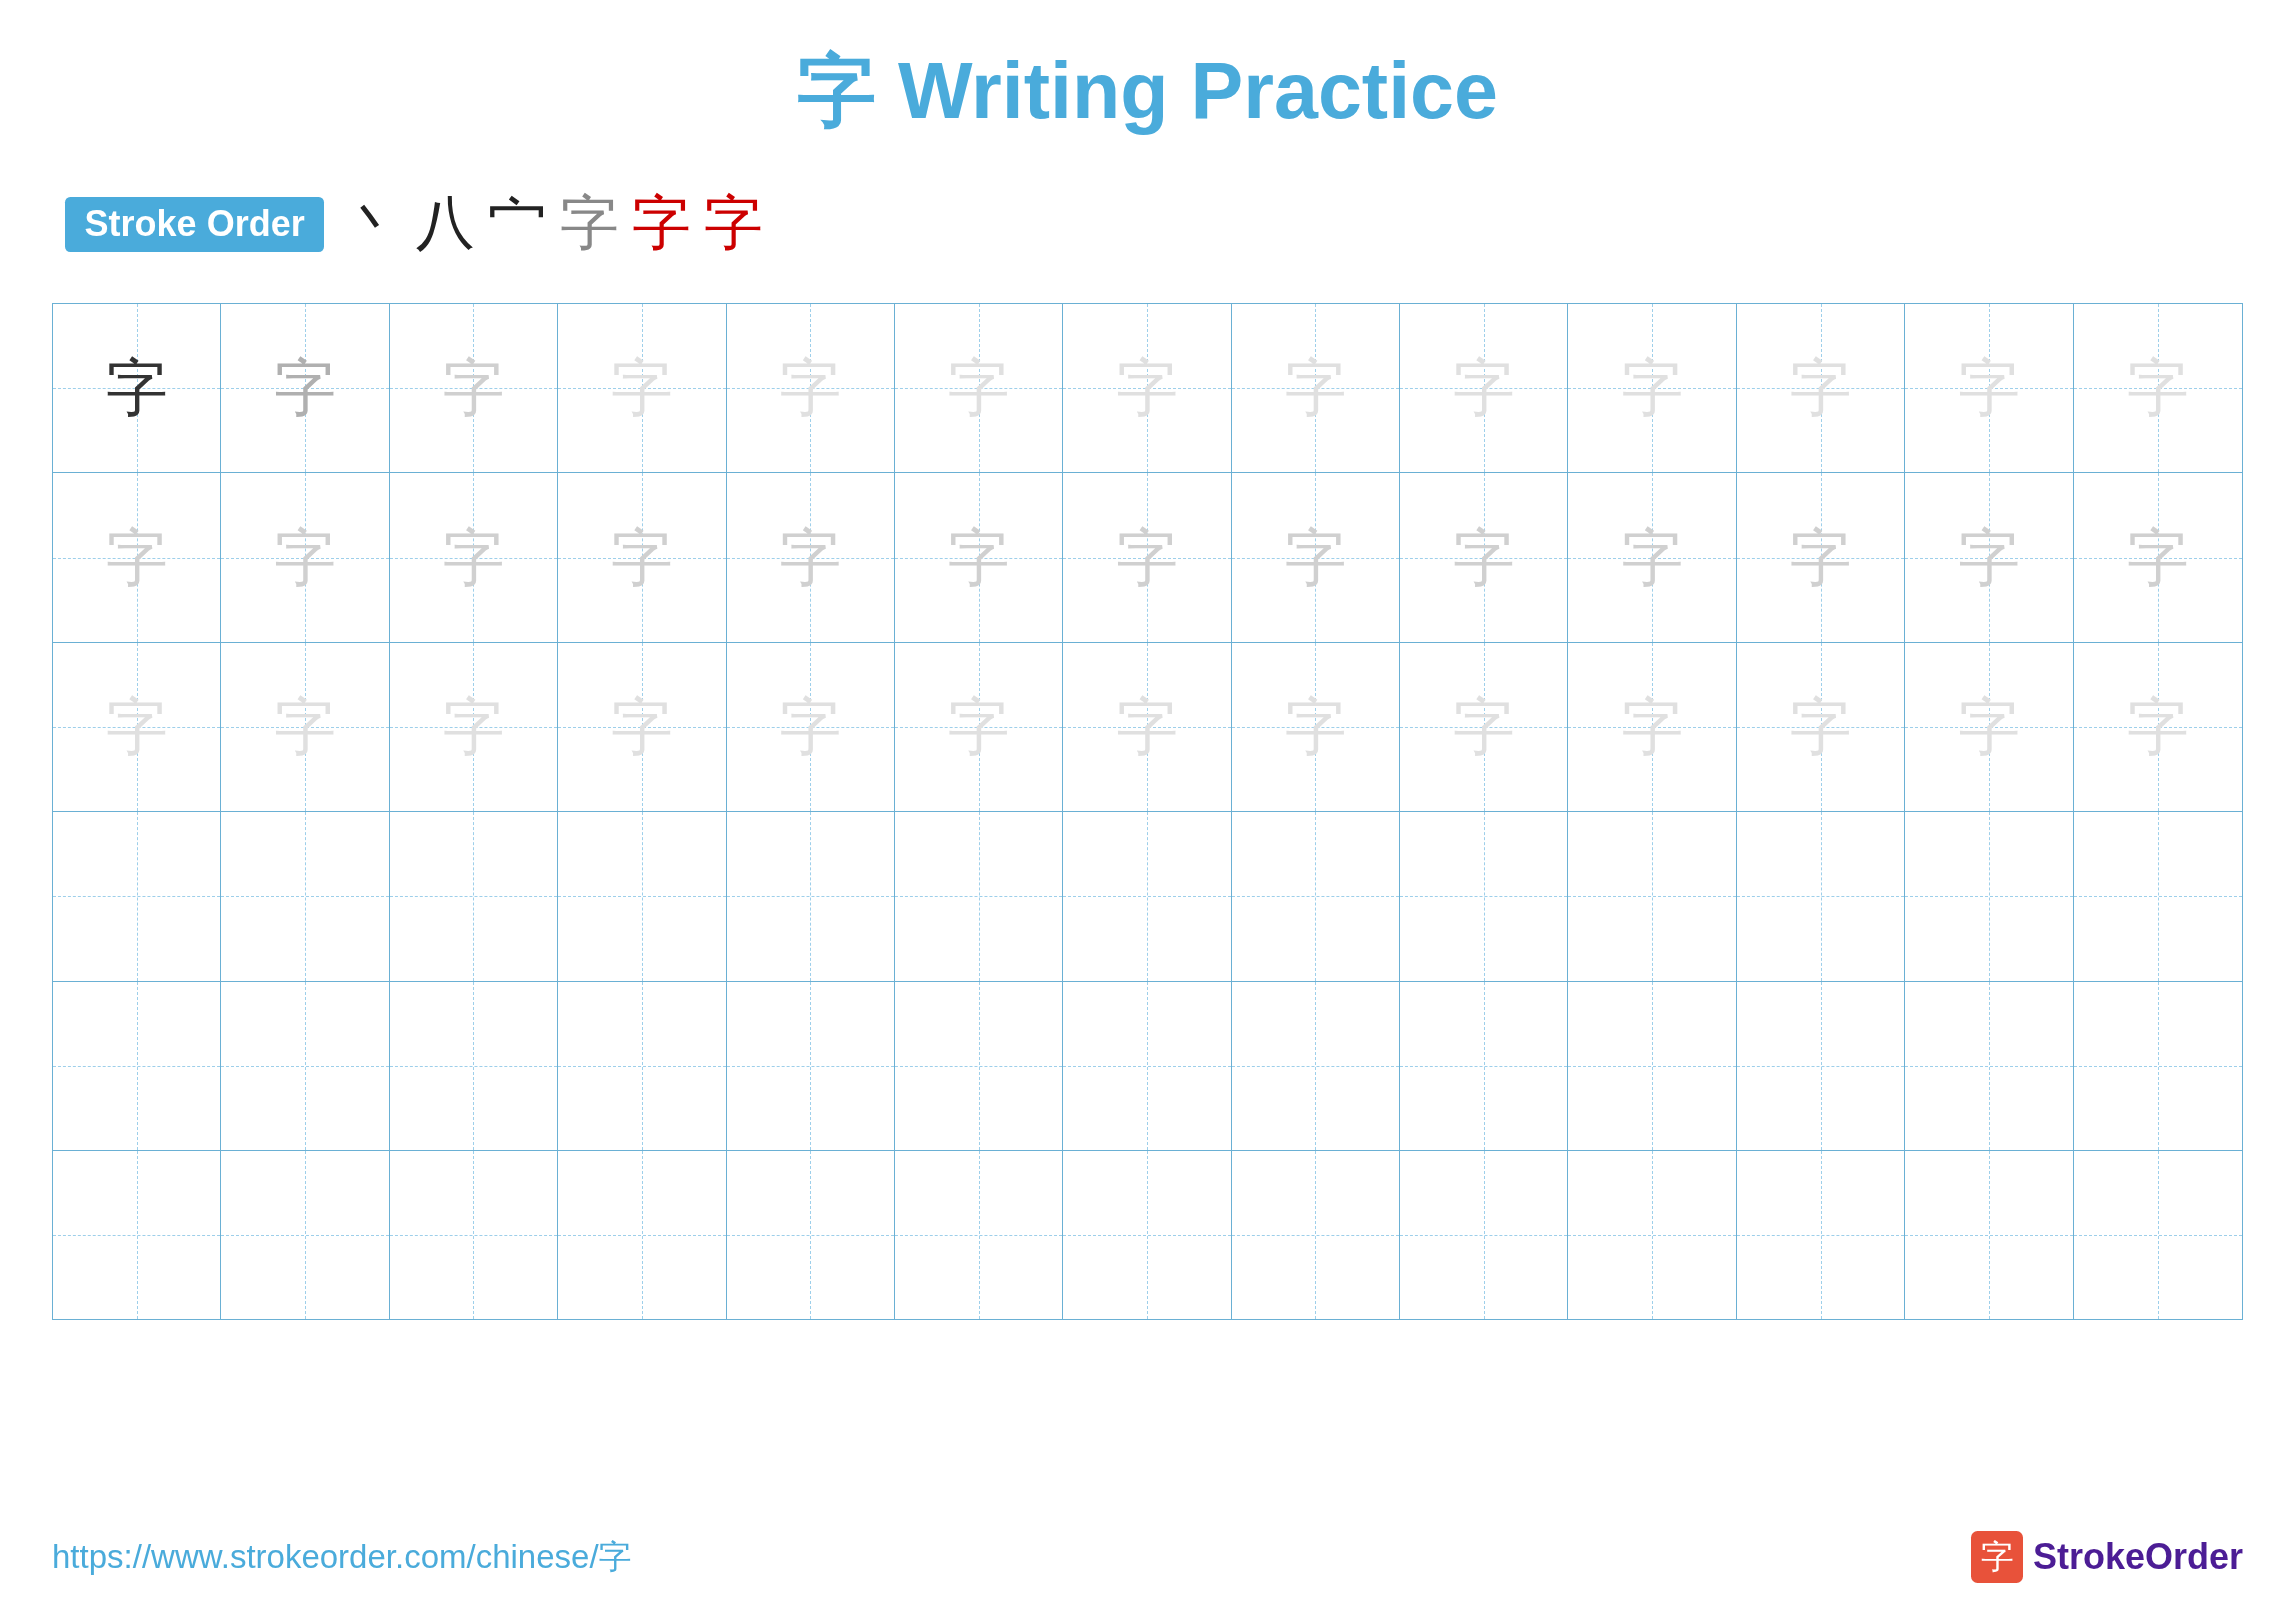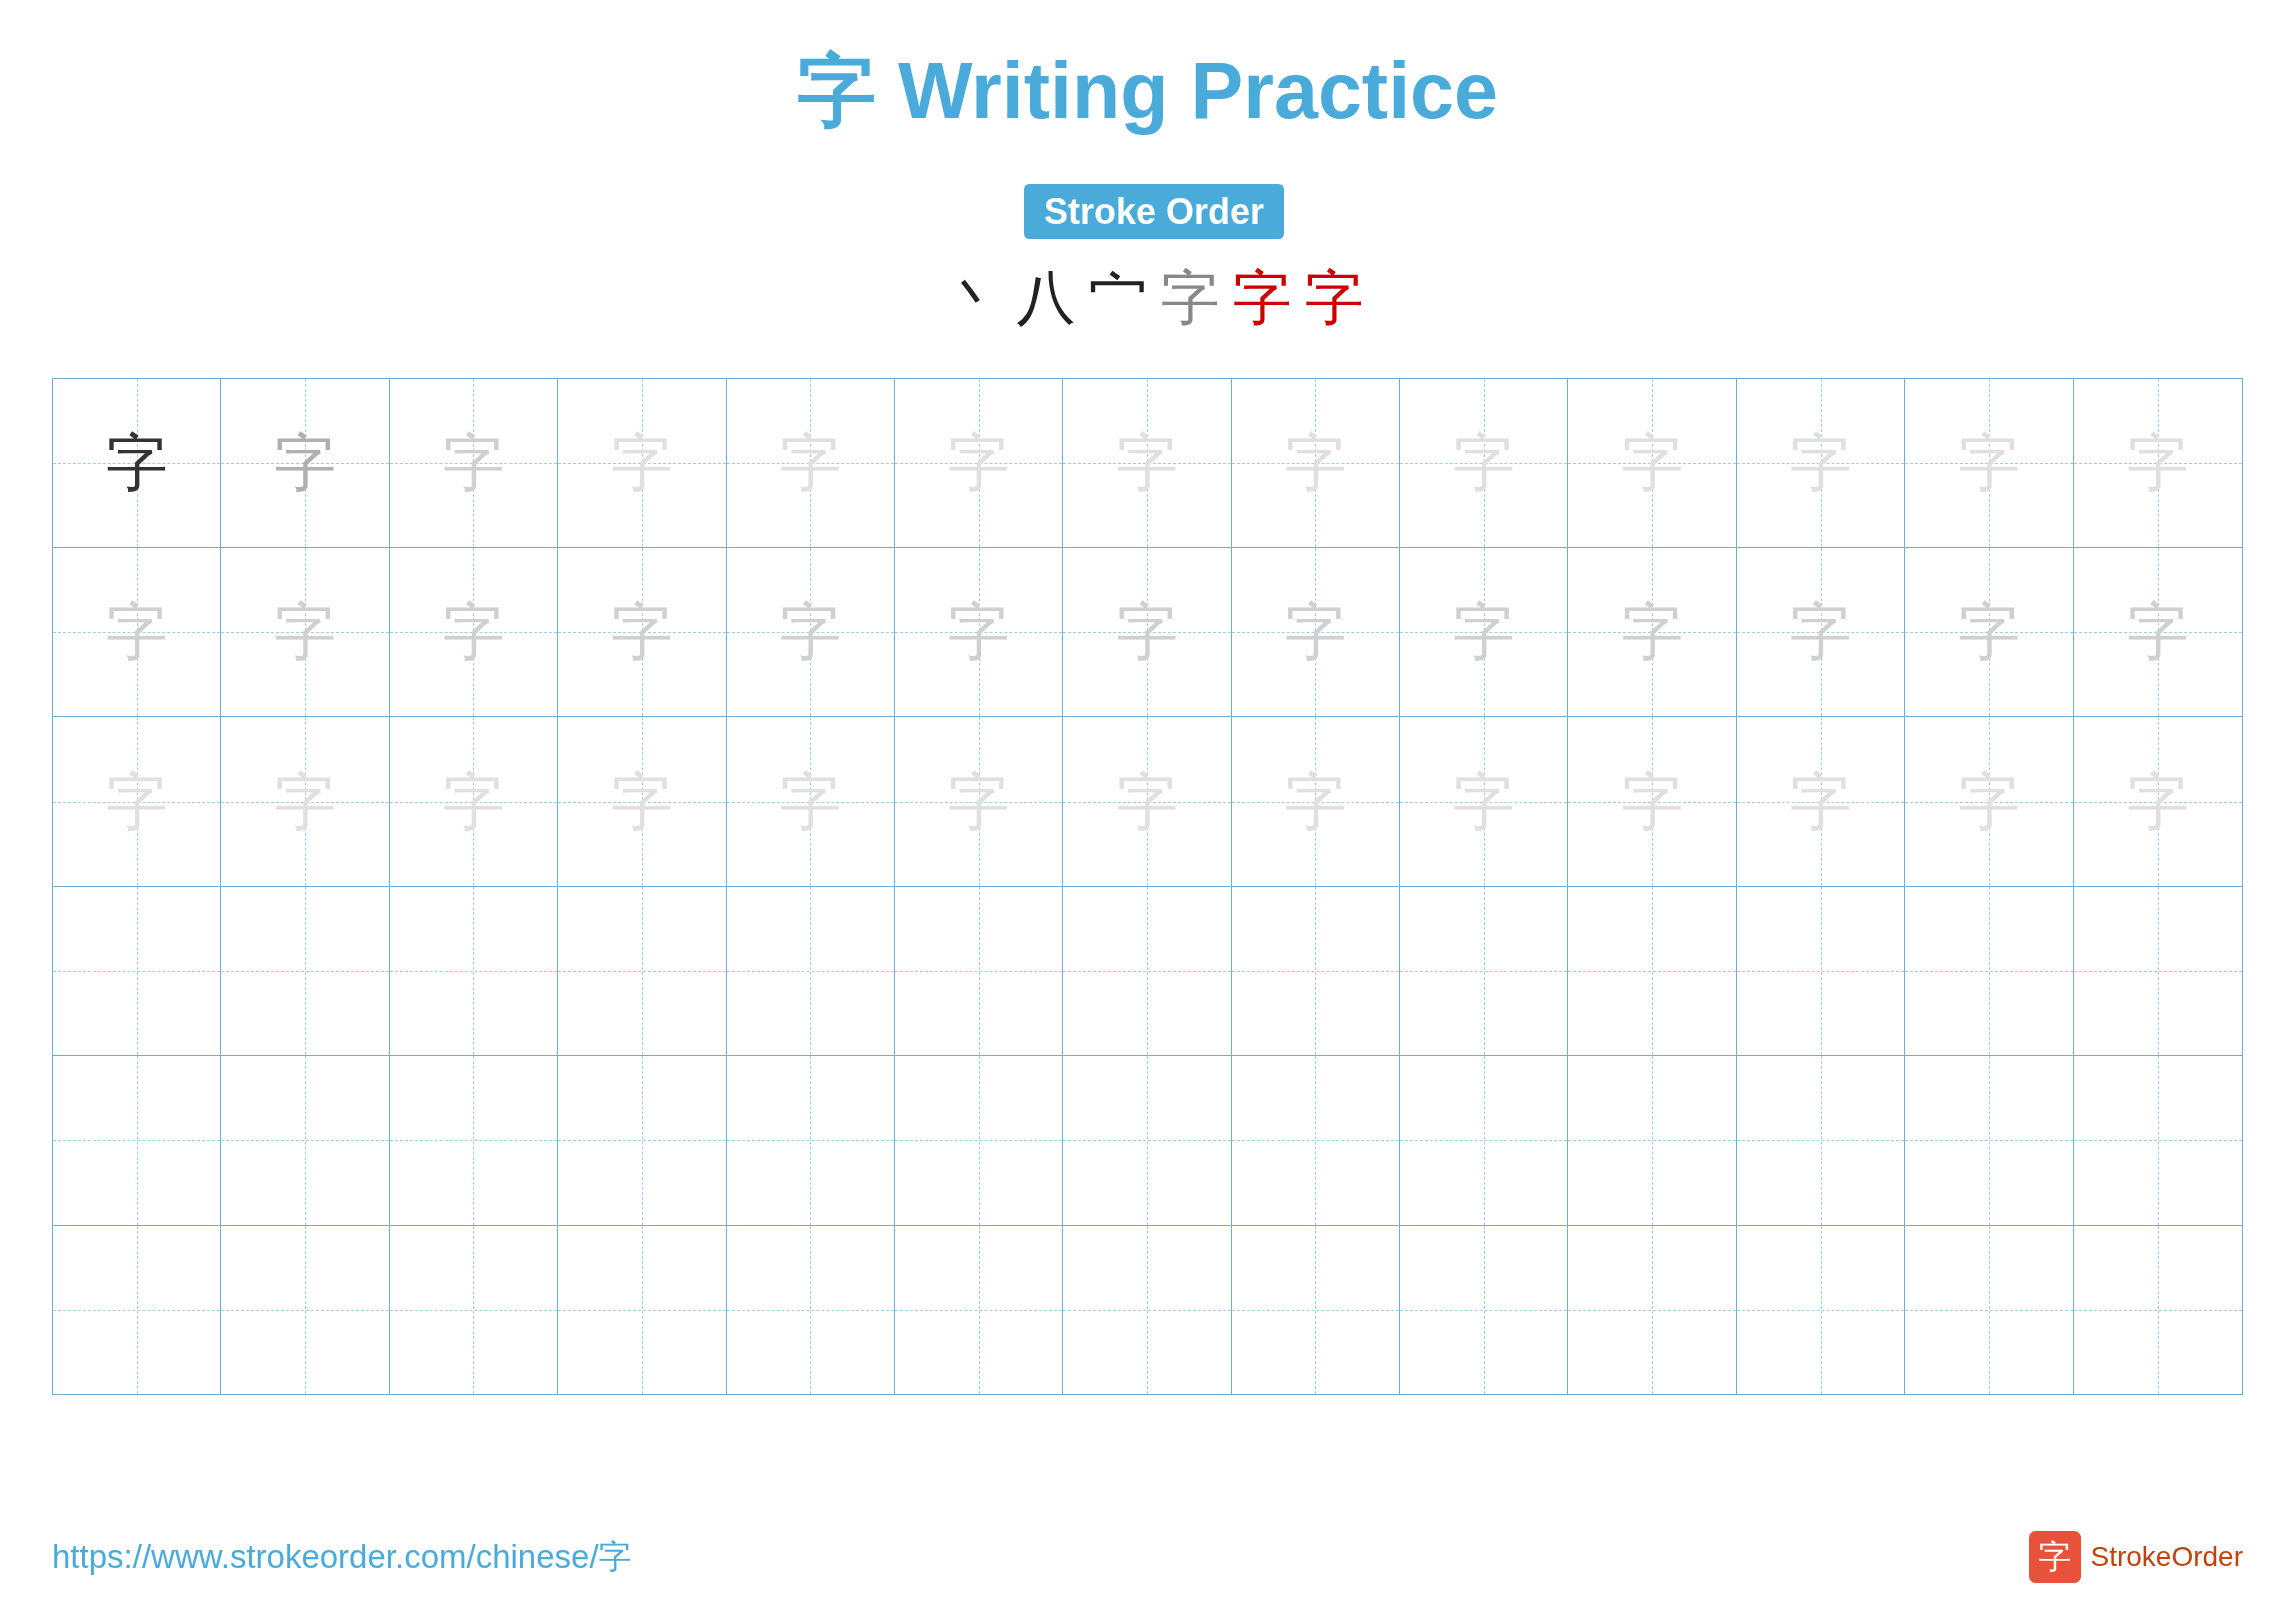--- a/index.html
+++ b/index.html
@@ -27,7 +27,6 @@
       gap: 19.6px;
       margin-bottom: 39px;
       padding-left: 13px;
-      flex-direction: column;
     }
 
     .stroke-order-badge {

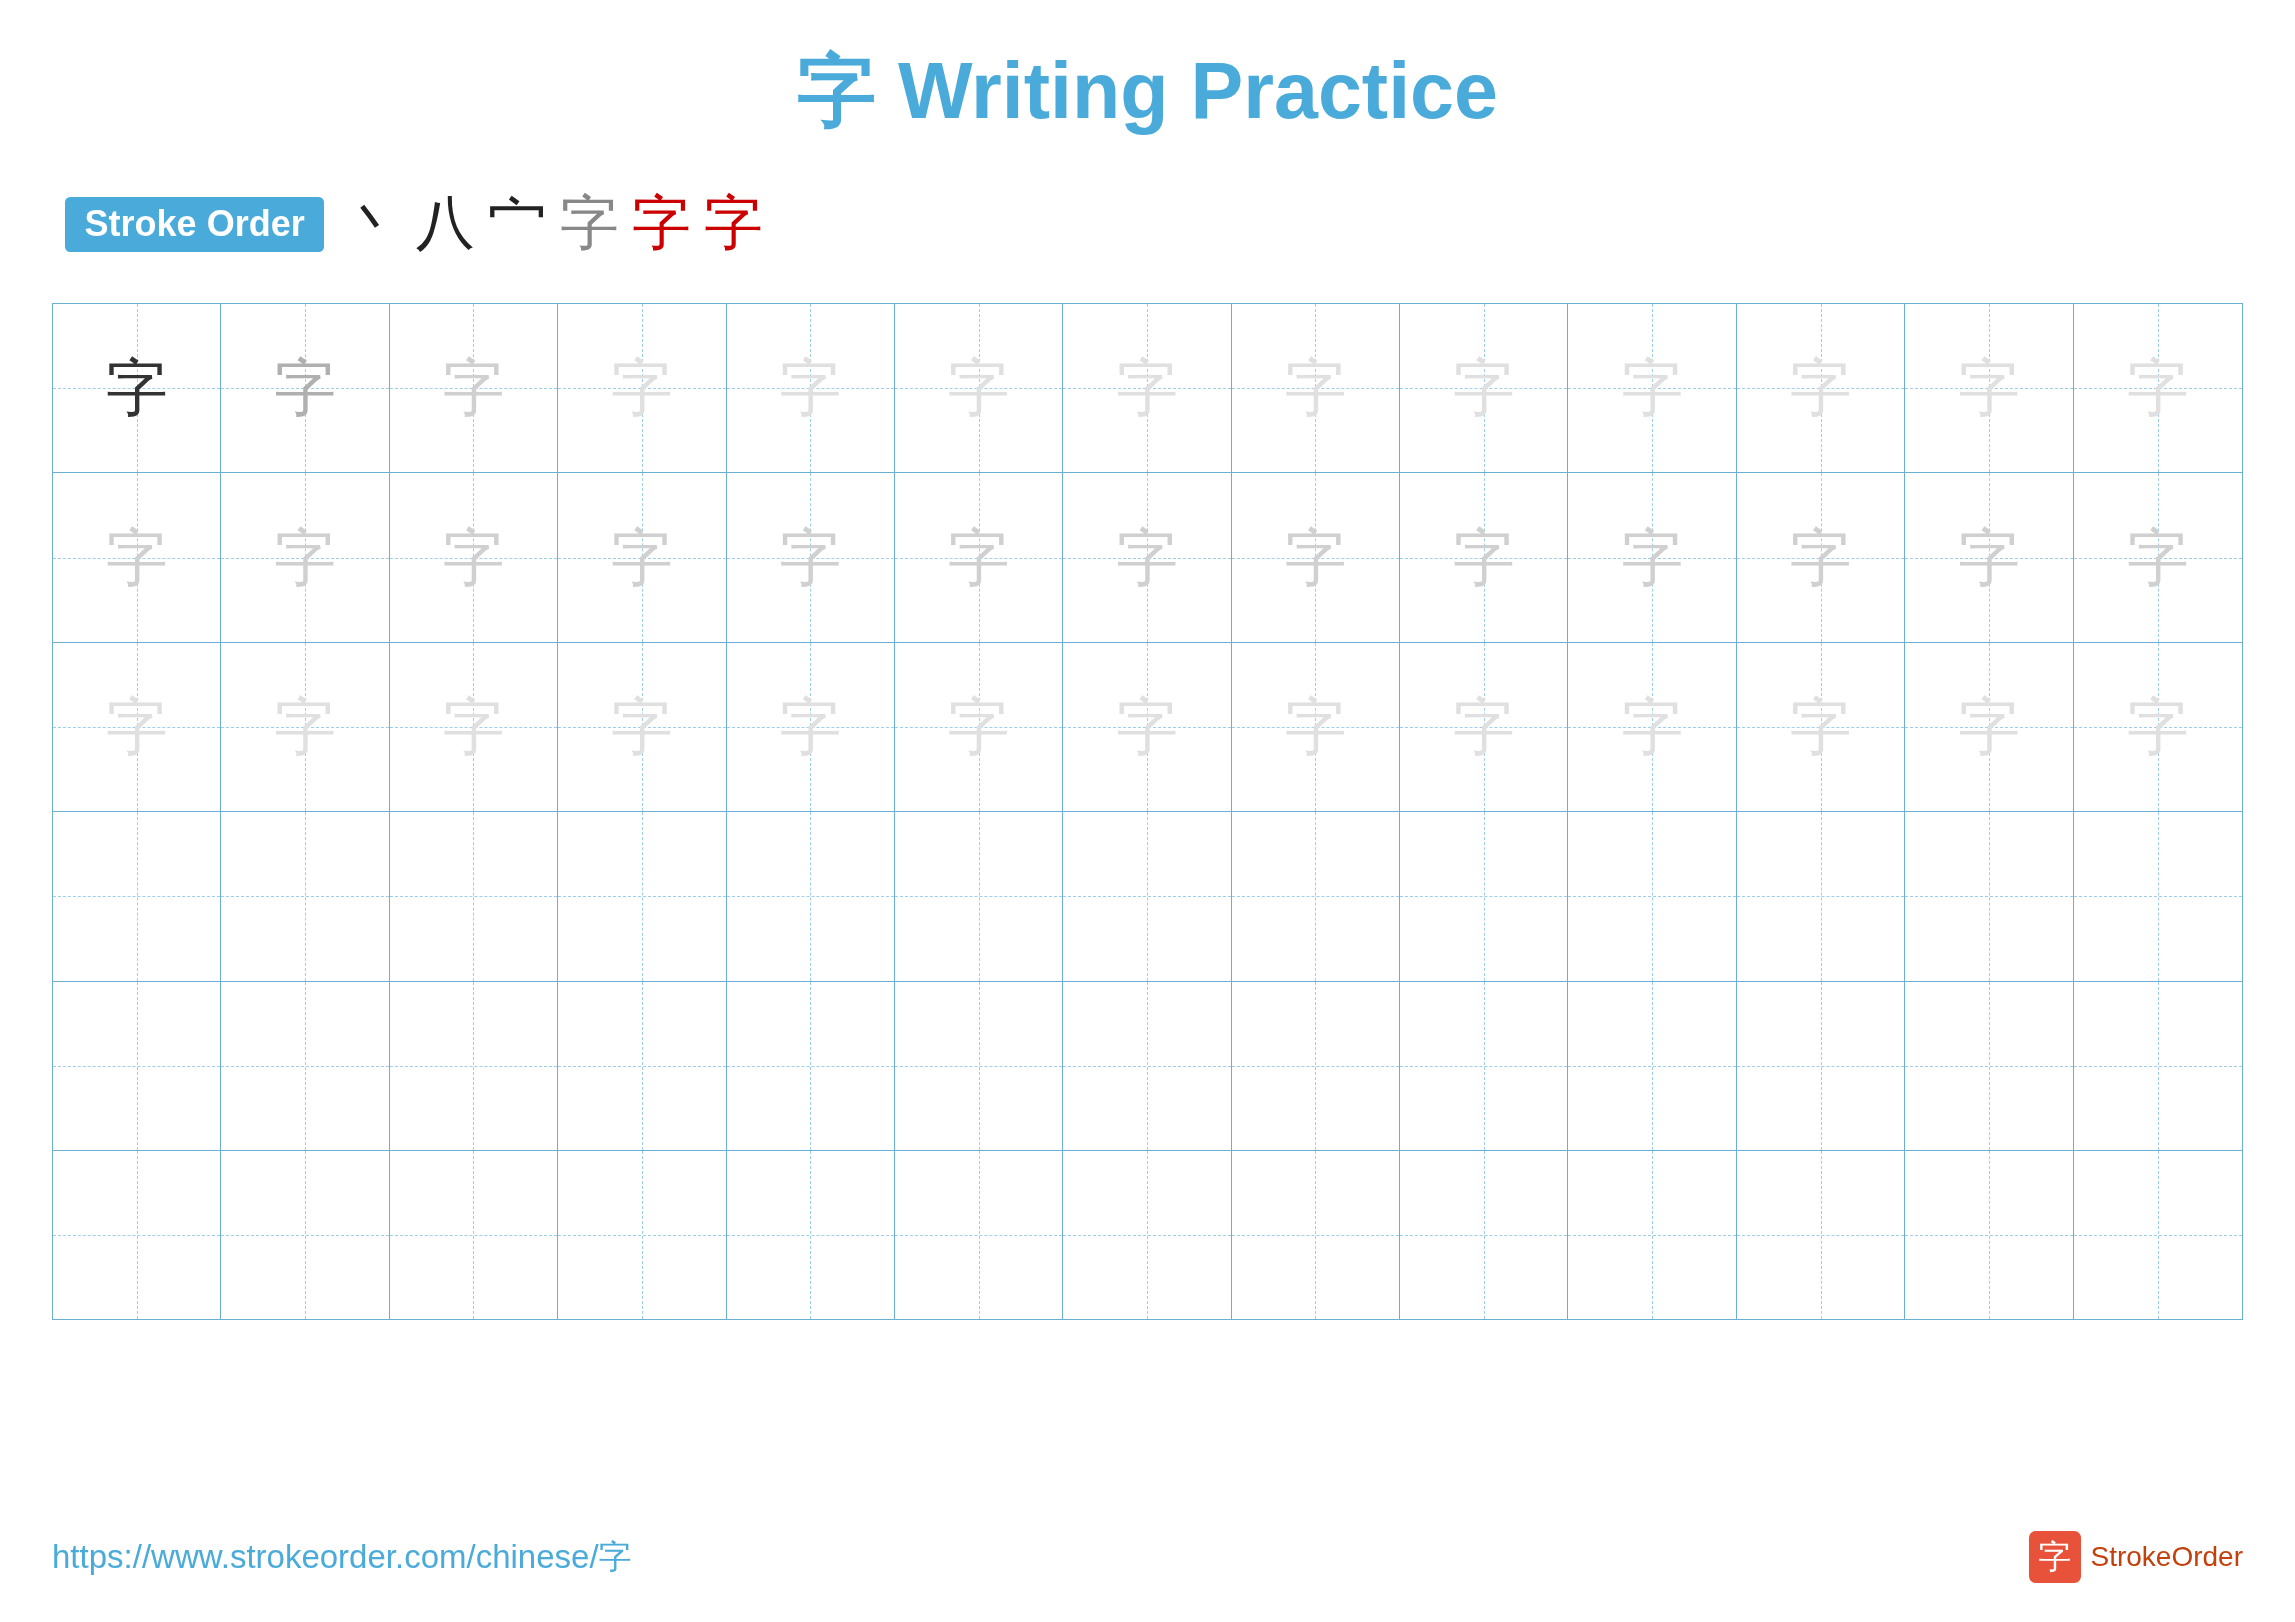--- a/index.html
+++ b/index.html
@@ -174,9 +174,9 @@
     }
 
     .footer-logo-text {
-      font-size: 28px;
-      font-weight: normal;
-      color: #c2410c;
+      font-size: 36px;
+      font-weight: bold;
+      color: #4c1d95;
     }
   </style>
 </head>

